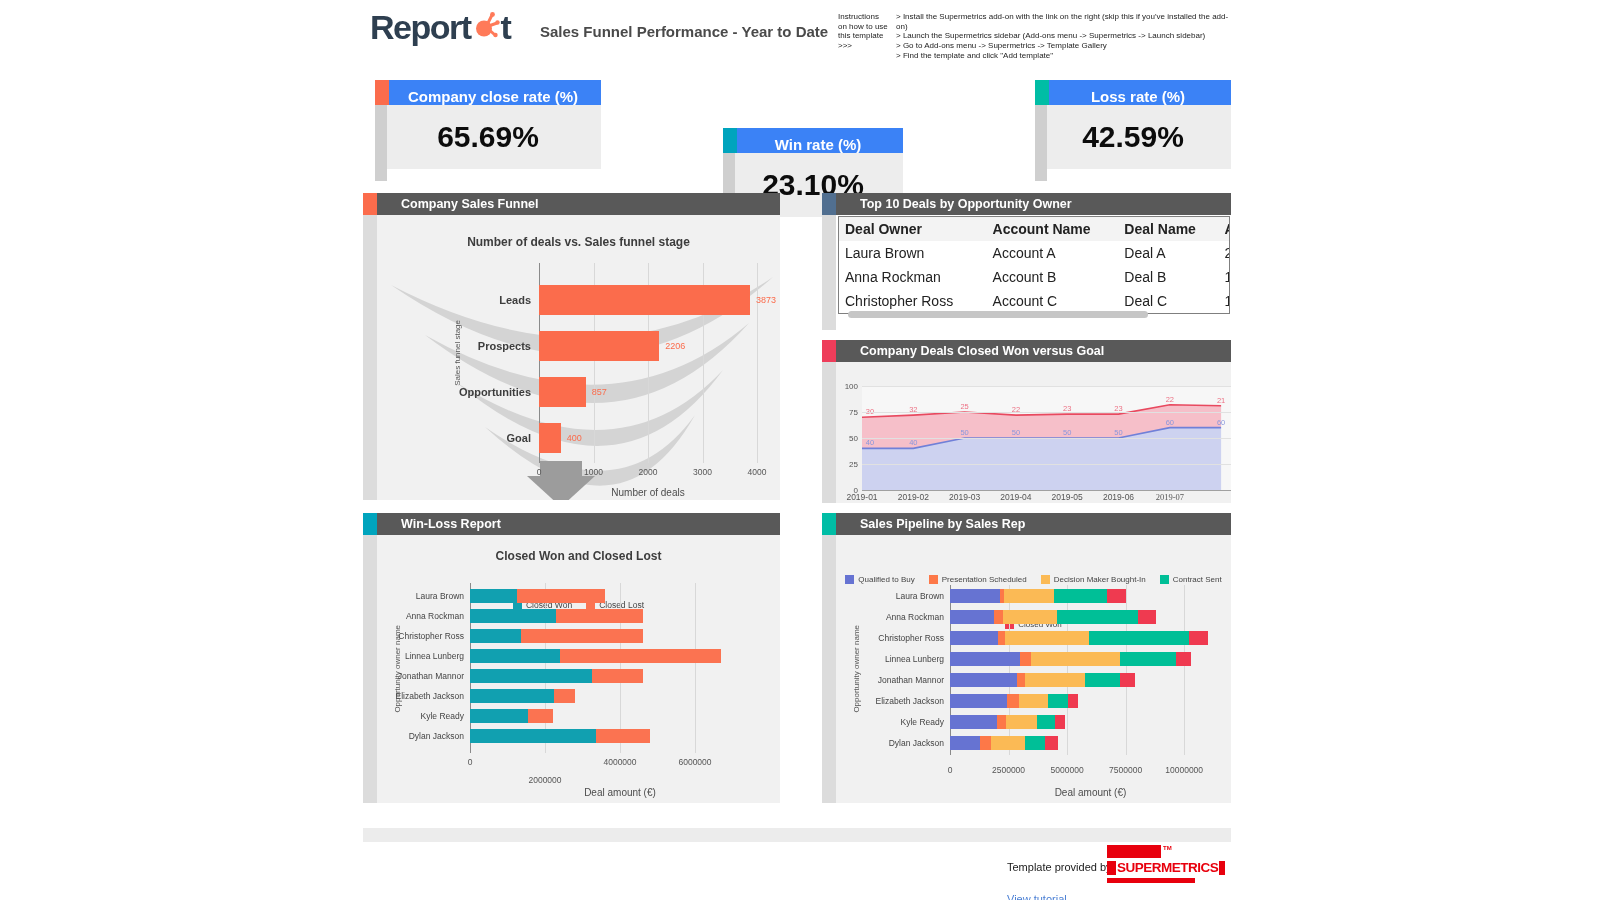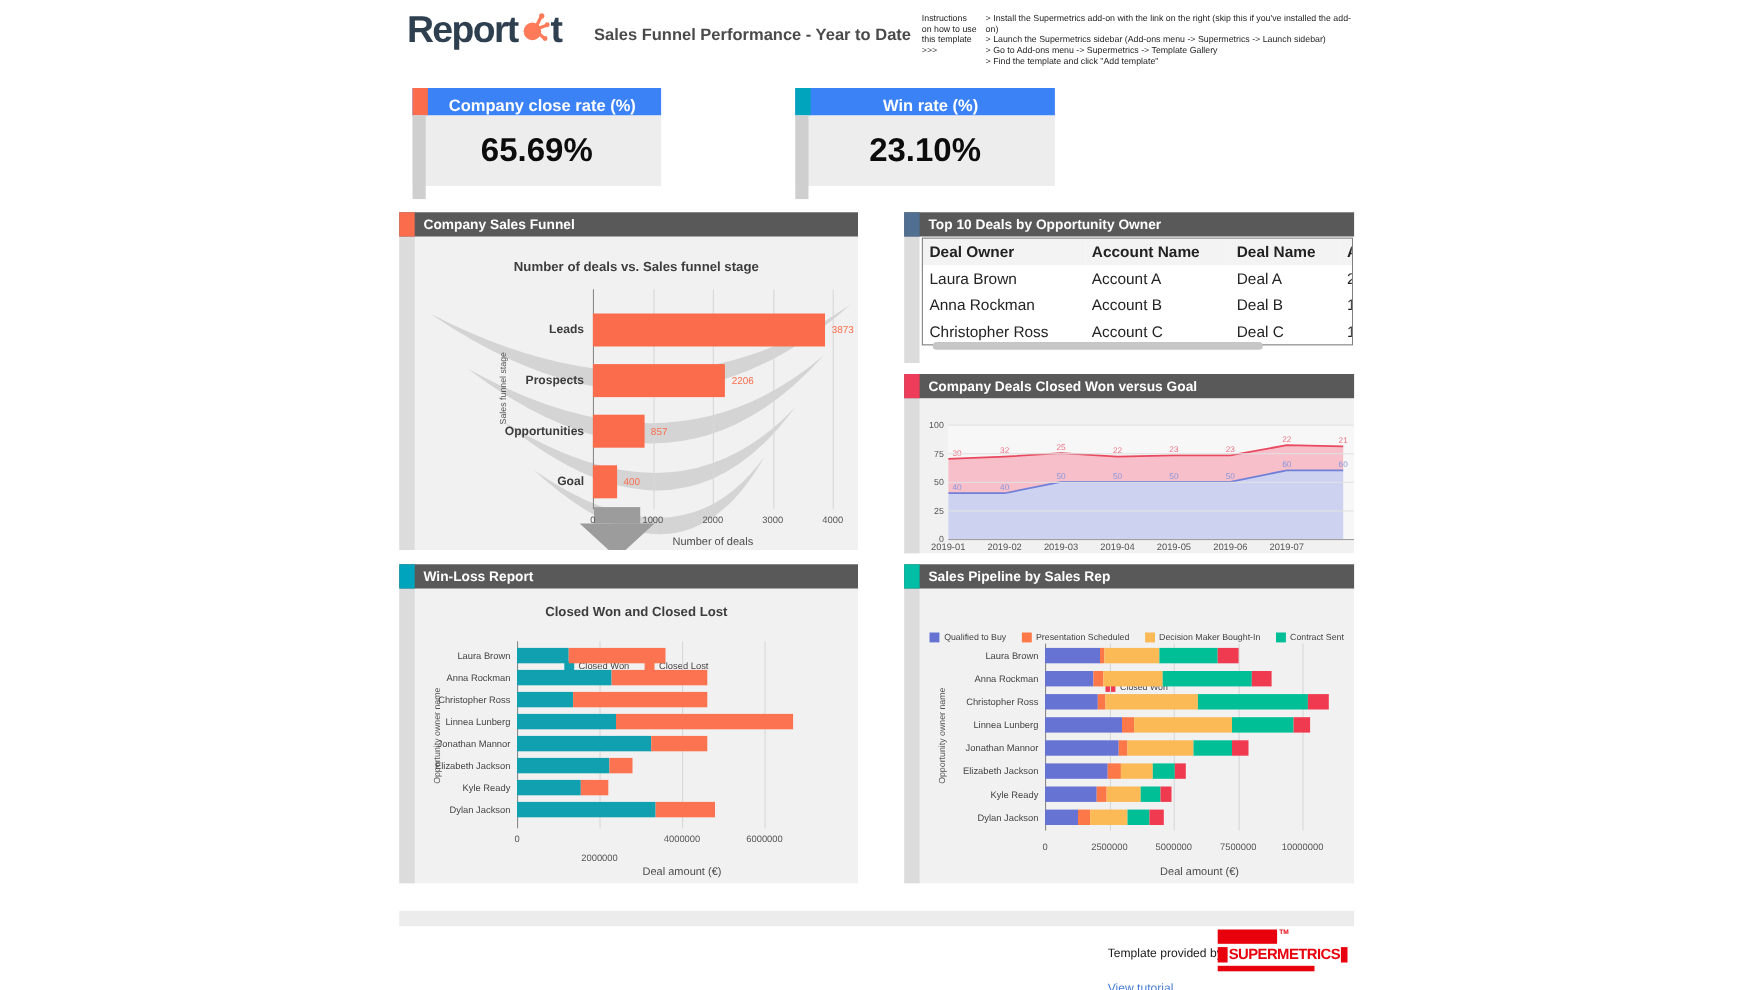--- a/index.html
+++ b/index.html
@@ -150,6 +150,16 @@
     <div class="kpi-stripe"></div>
   </div>
 
+  <div class="kpi" style="left:1035px;width:196px;">
+    <div class="kpi-header">
+      <div class="kpi-accent" style="background: rgb(0, 189, 165);"></div>
+      <div class="kpi-label">Loss rate (%)</div>
+    </div>
+    <div class="kpi-body">
+      <div class="kpi-value">42.59%</div>
+    </div>
+    <div class="kpi-stripe"></div>
+  </div>
 
   <div class="panel" id="panel-funnel" style="left:363px;top:193px;width:417px;height:307px;">
     <div class="panel-header">

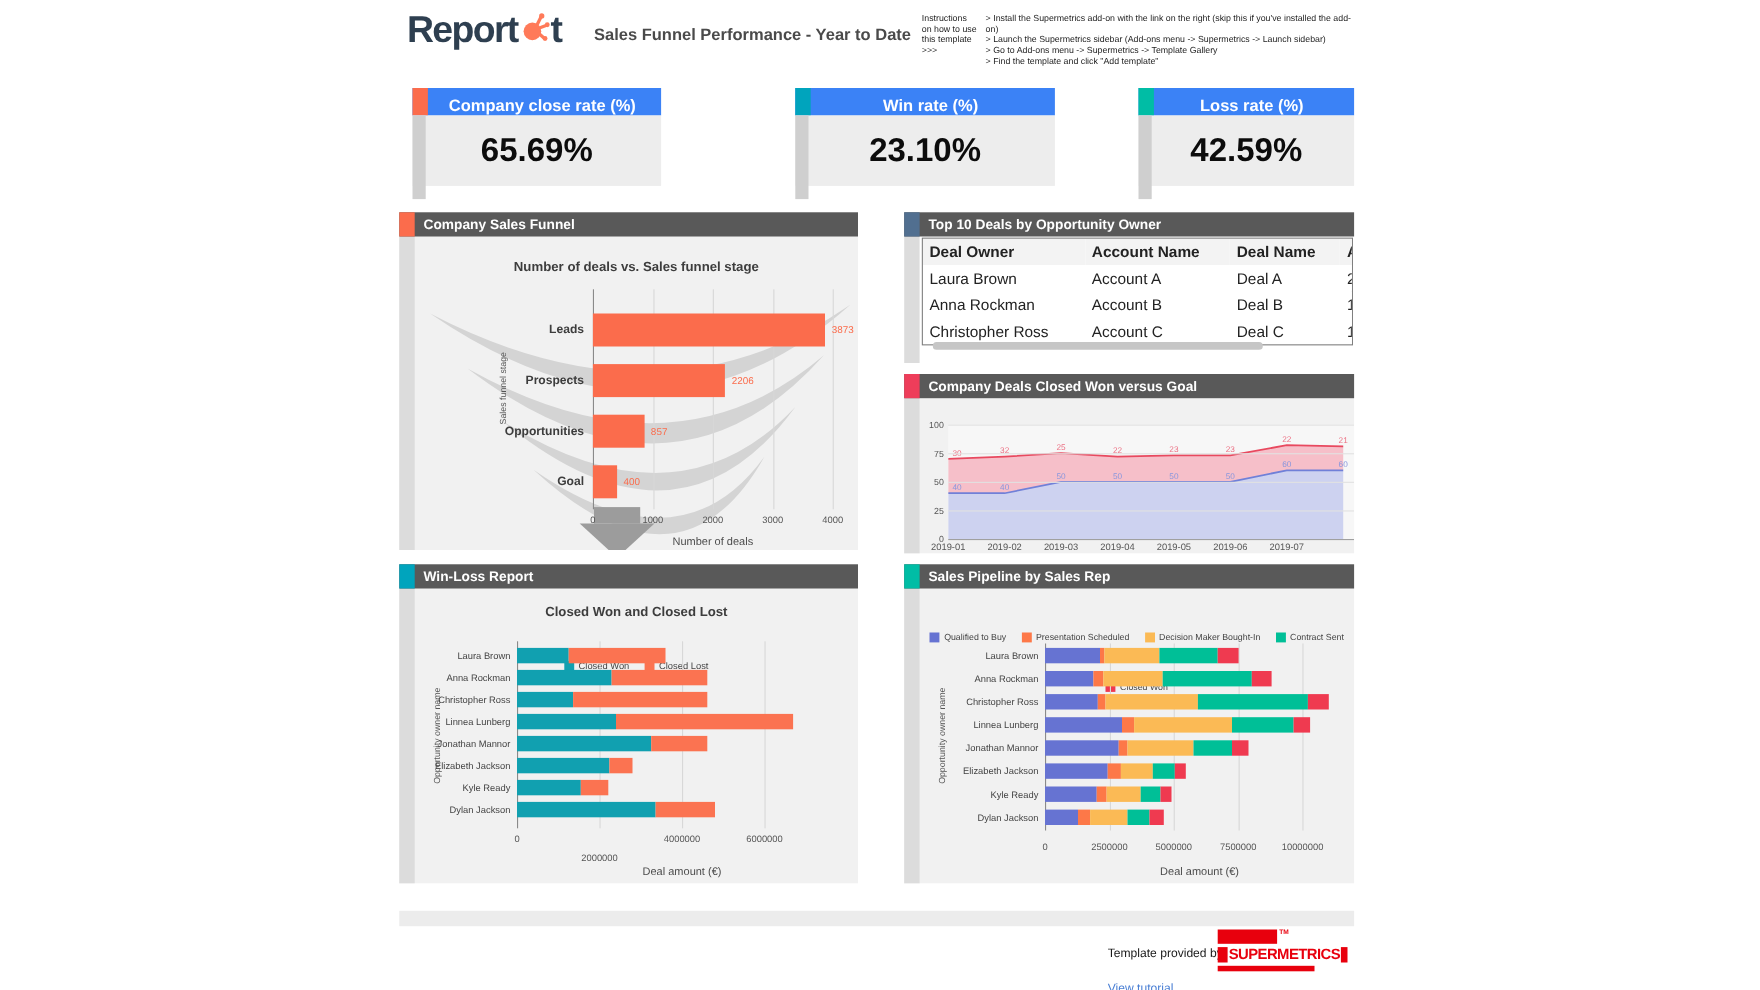--- a/index.html
+++ b/index.html
@@ -139,7 +139,7 @@
     <div class="kpi-stripe"></div>
   </div>
 
-  <div class="kpi" style="left:723px;width:236px;">
+  <div class="kpi" style="left:723px;width:180px;margin-top:48px;">
     <div class="kpi-header">
       <div class="kpi-accent" style="background: rgb(0, 164, 189);"></div>
       <div class="kpi-label">Win rate (%)</div>

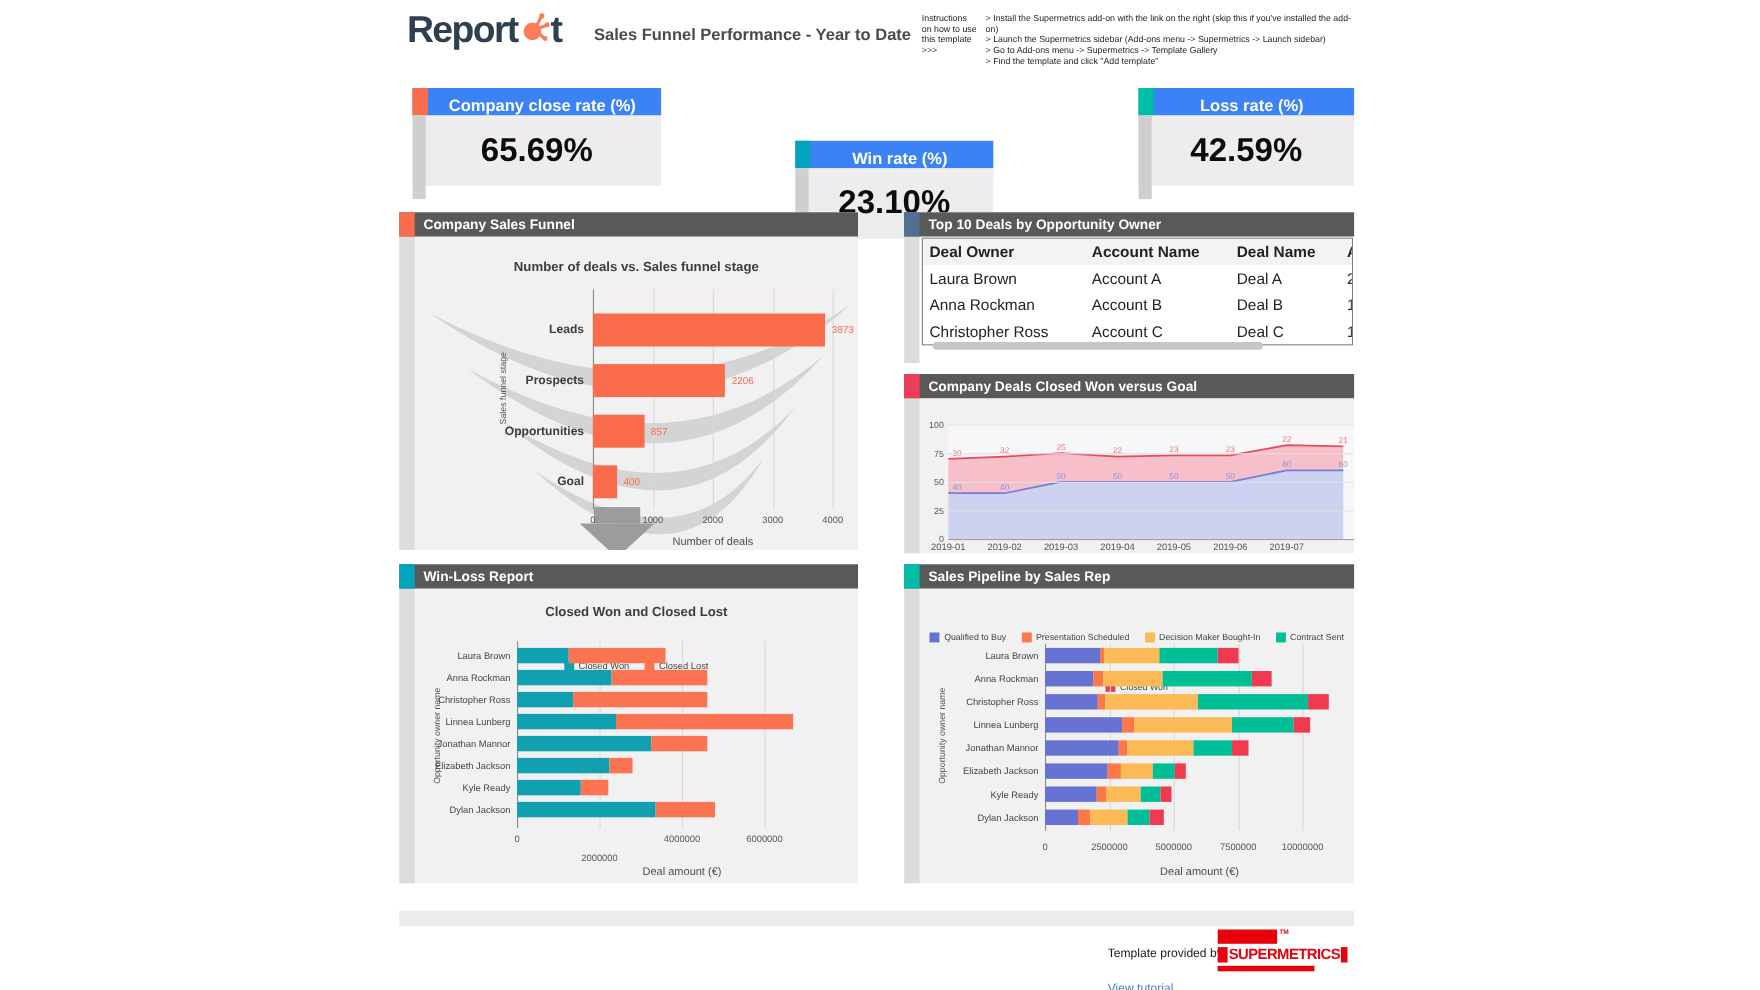--- a/index.html
+++ b/index.html
@@ -29,7 +29,7 @@
   .panel{position:absolute;background:#f1f1f1;}
   .panel-header{position:absolute;left:0;top:0;right:0;height:22px;background:#595959;display:flex;align-items:center;z-index:3;}
   .panel-accent{width:14px;height:22px;flex:none;}
-  .panel-title{color:#fff;font-size:12.5px;font-weight:bold;padding-left:8px;white-space:nowrap;}
+  .panel-title{color:#fff;font-size:12.5px;font-weight:bold;padding-left:24px;white-space:nowrap;}
   .panel-stripe{position:absolute;left:0;top:22px;bottom:0;width:14px;background:#dcdcdc;z-index:2;}
   .panel-body{position:absolute;left:14px;top:22px;right:0;bottom:0;overflow:hidden;}
   .white-body{background:#fff;}

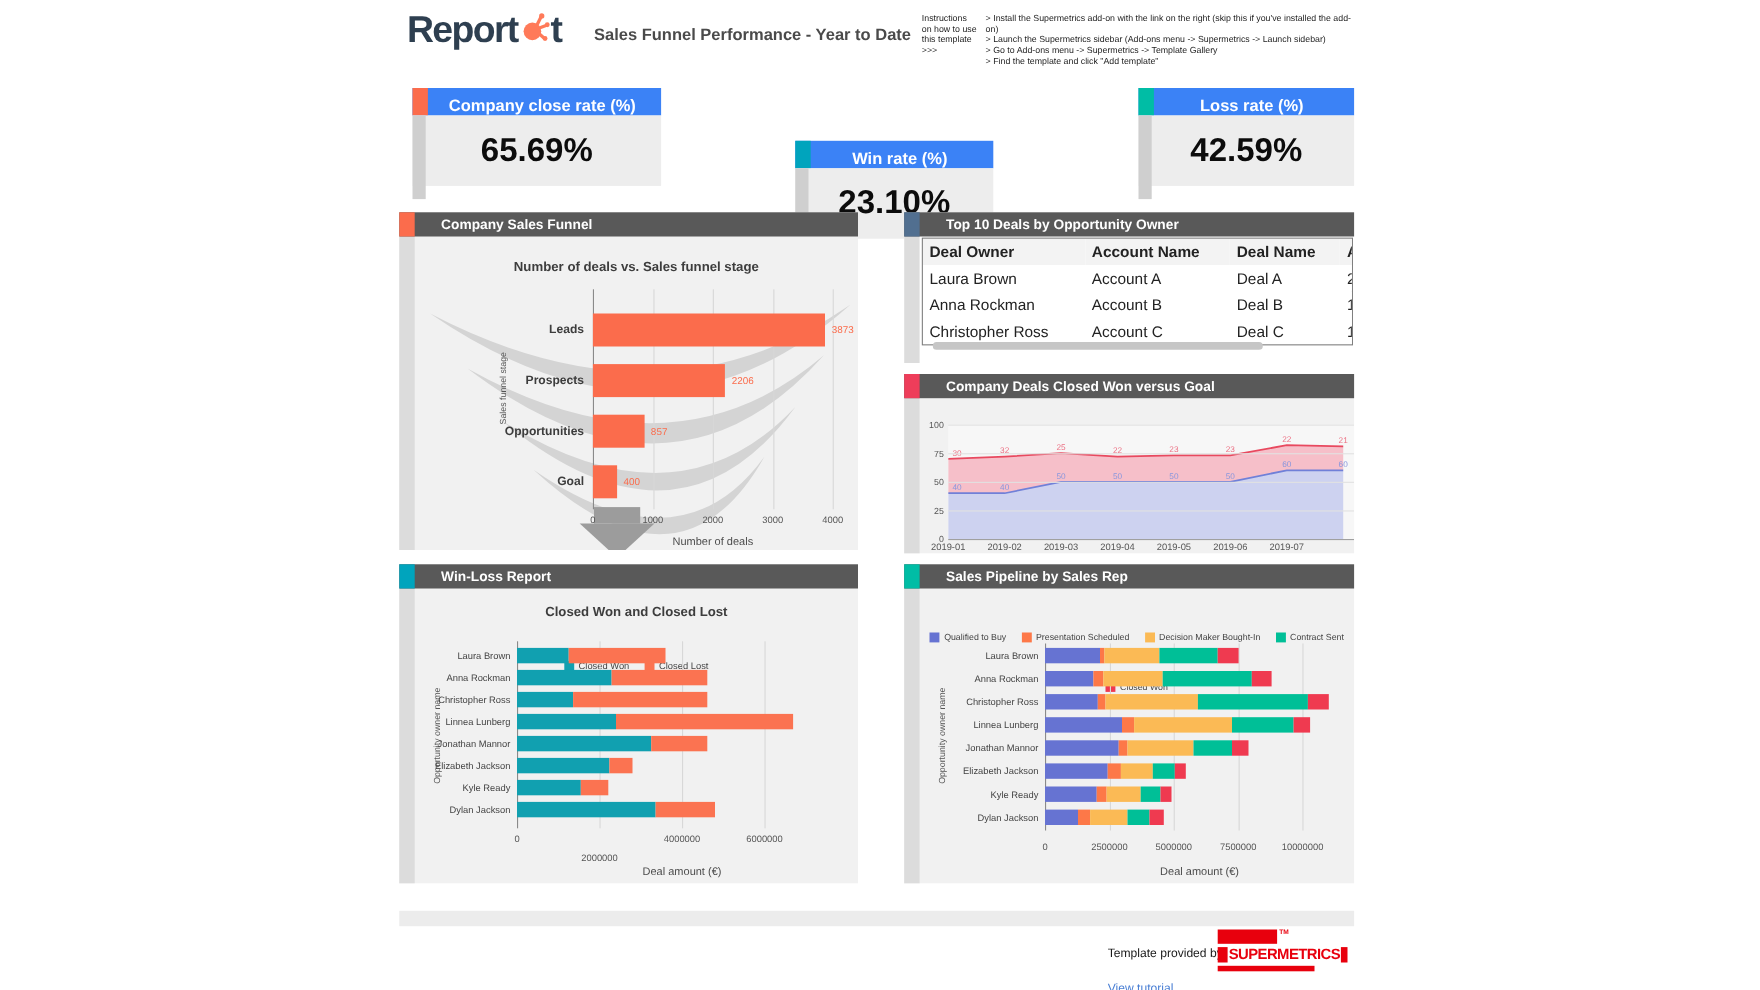--- a/index.html
+++ b/index.html
@@ -308,7 +308,7 @@
           <div class="xtick" style="left: 179.9px; top: 130px; position: absolute;">2019-04</div>
           <div class="xtick" style="left: 231.2px; top: 130px; position: absolute;">2019-05</div>
           <div class="xtick" style="left: 282.5px; top: 130px; position: absolute;">2019-06</div>
-          <div class="xtick" style="left: 333.8px; top: 130px; position: absolute;">2019-07</div>
+          <div class="xtick" style="left: 333.8px; top: 130px; position: absolute; font-family: Liberation Serif, serif;">2019-07</div>
         </div>
     </div>
   </div>

